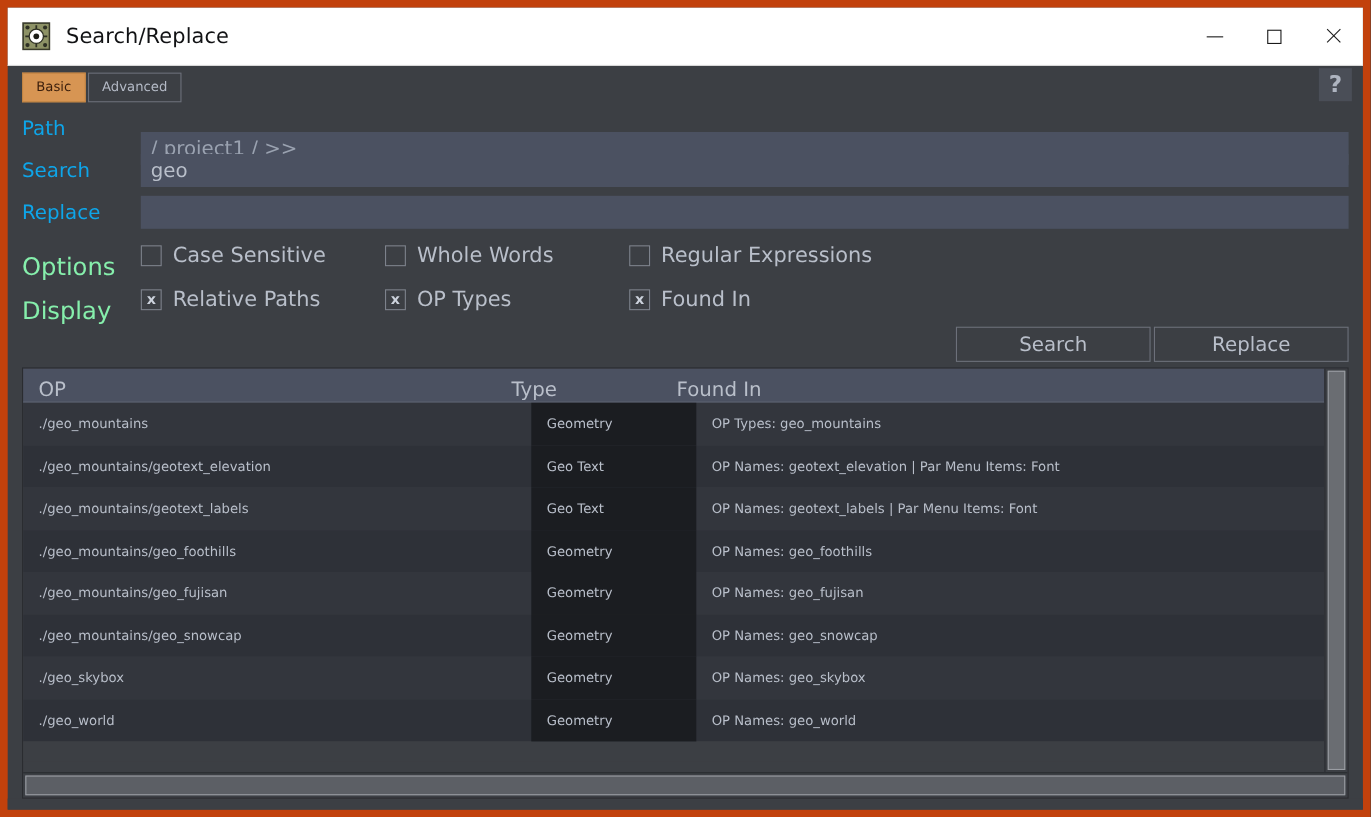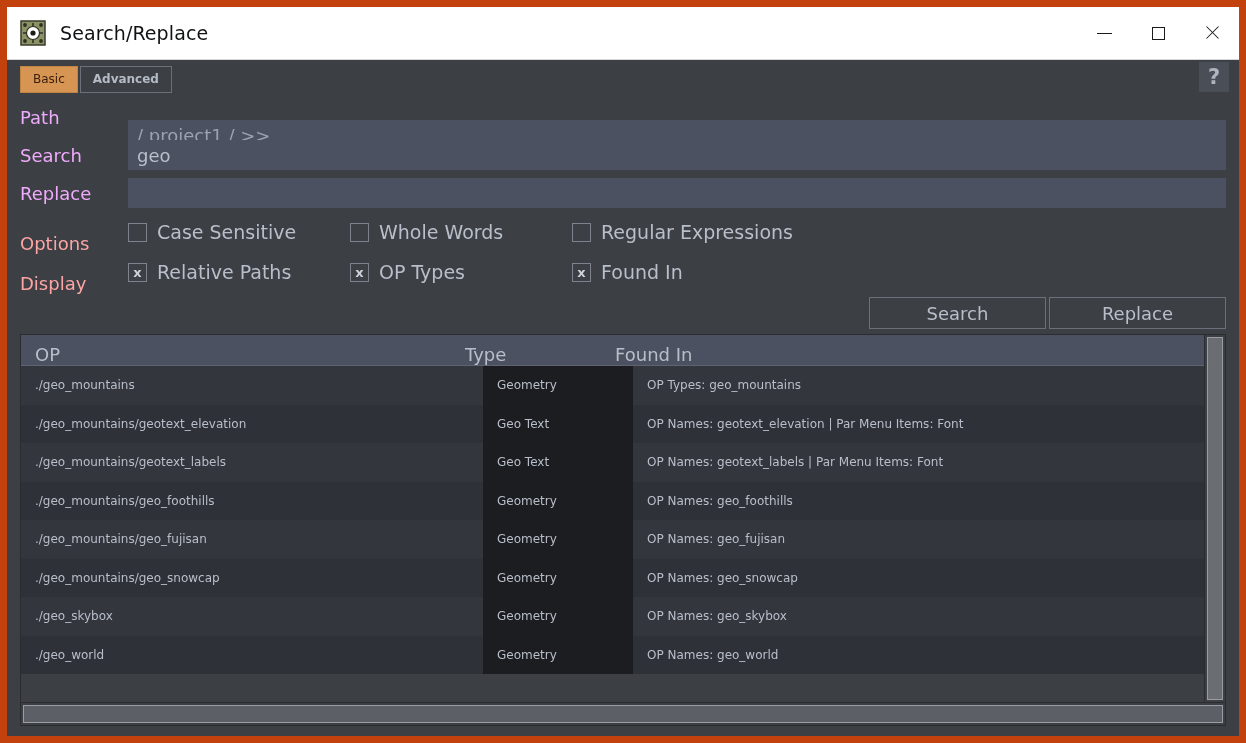--- a/index.html
+++ b/index.html
@@ -102,7 +102,6 @@
   .tab.inactive {
     background: #3c3f44;
     color: #b4bac6;
-    font-weight: bold;
   }
   #help-btn {
     position: absolute;

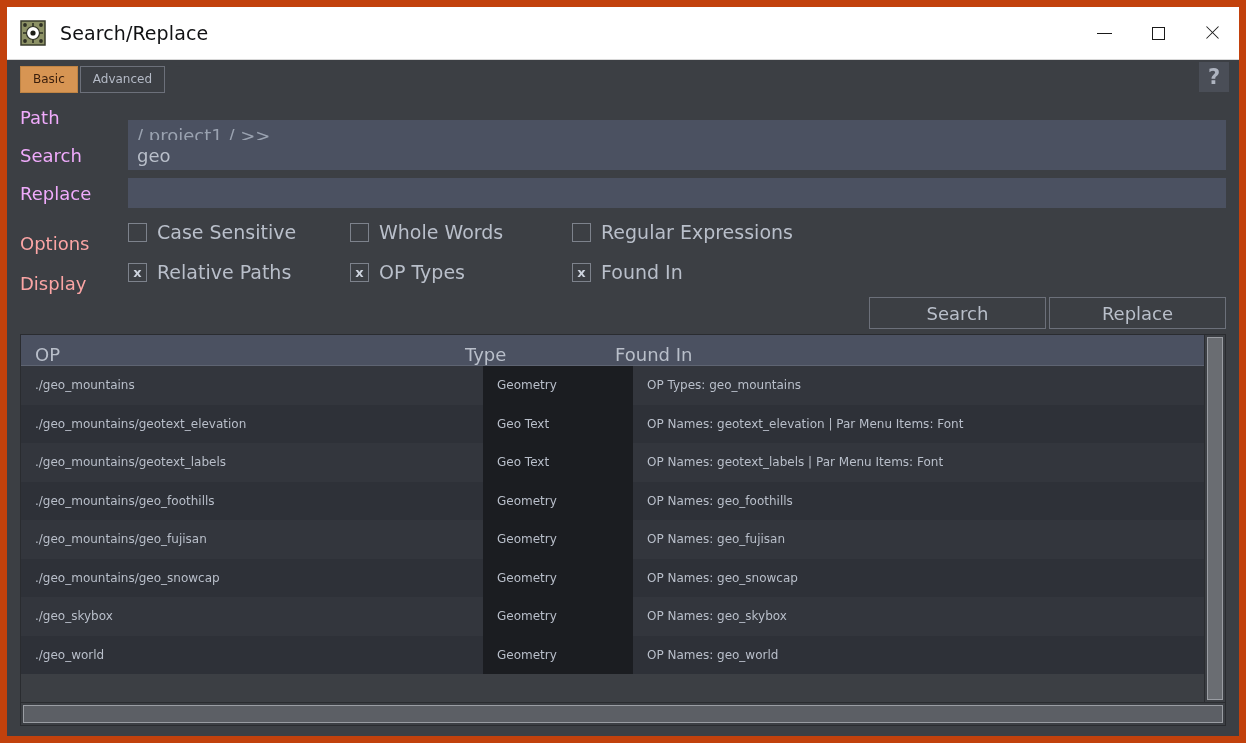--- a/index.html
+++ b/index.html
@@ -133,7 +133,7 @@
     width: 108px;
     flex: none;
     font-size: 18px;
-    color: #f0abfc;
+    color: #0ea5e9;
   }
   .field-input {
     flex: 1;

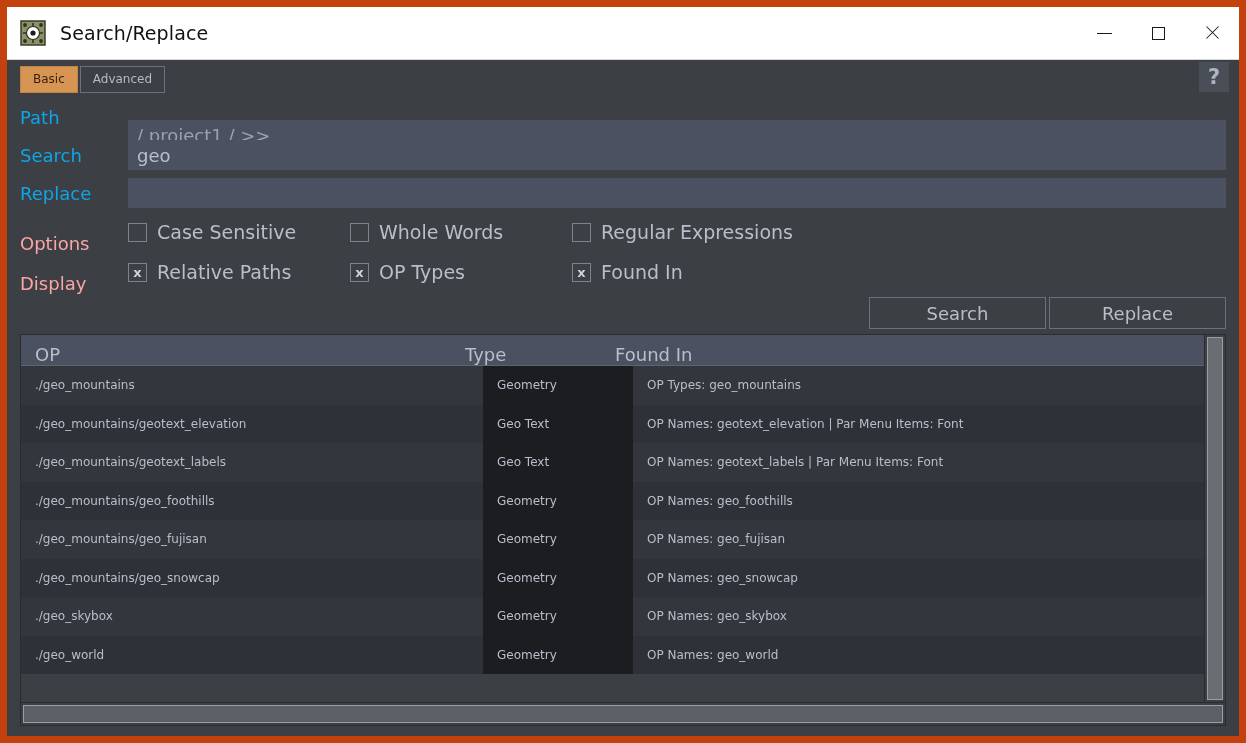--- a/index.html
+++ b/index.html
@@ -157,8 +157,8 @@
   .opt-label {
     width: 108px;
     flex: none;
-    font-size: 18px;
-    color: #fca5a5;
+    font-size: 22px;
+    color: #86efac;
     margin-top: 22px;
   }
   .check-item {

